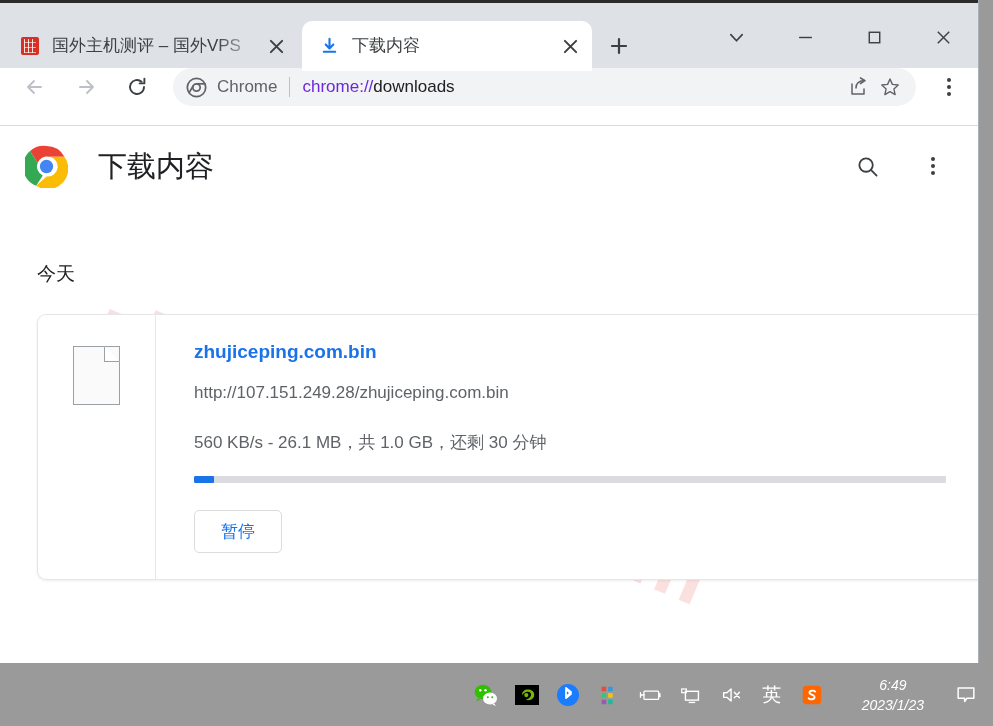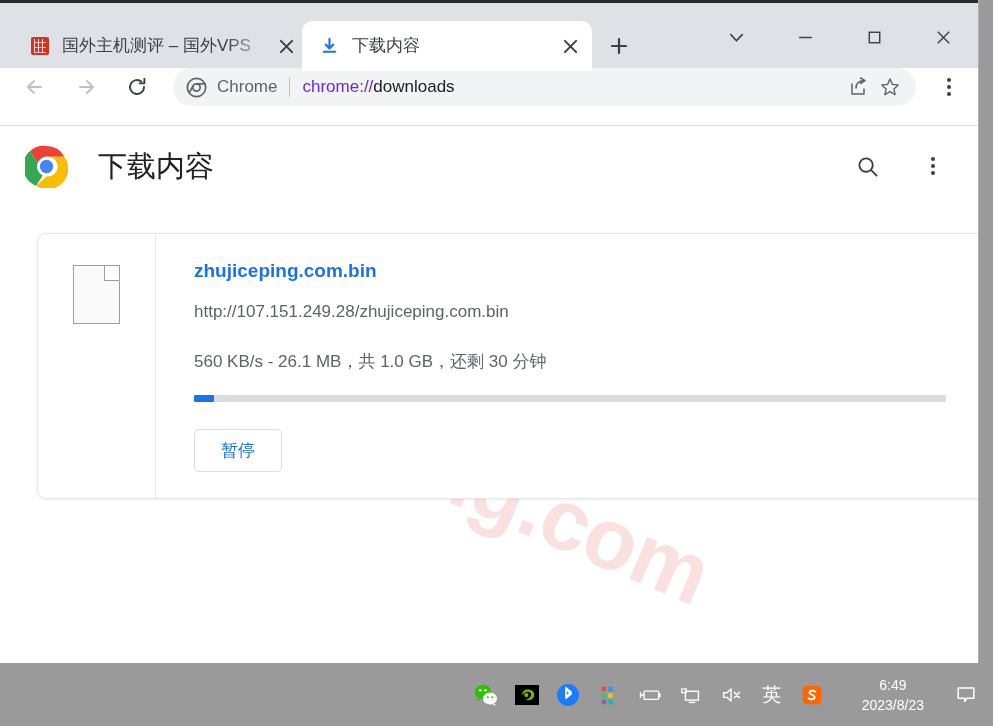--- a/index.html
+++ b/index.html
@@ -394,7 +394,7 @@
 
     <div id="tabstrip">
 
-      <div class="tab inactive" style="left:12px;width:296px;">
+      <div class="tab inactive" style="left:2px;width:296px;">
         <span class="tab-favicon">
           <span class="favicon-red"></span>
         </span>

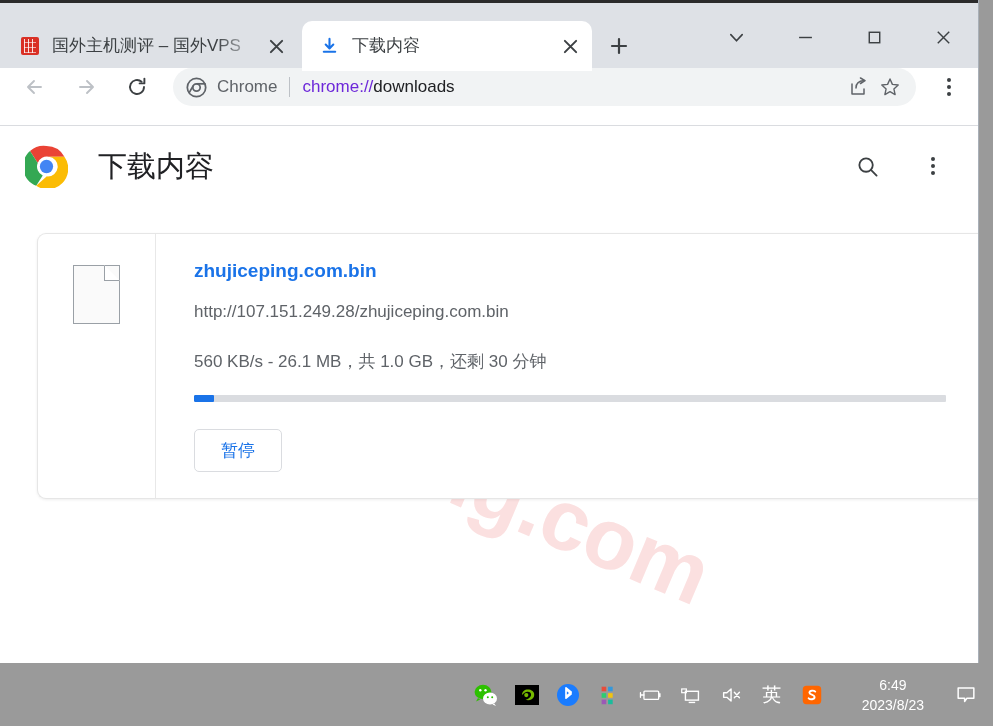--- a/index.html
+++ b/index.html
@@ -535,6 +535,7 @@
         </span>
       </div>
 
+      <div id="date-heading">今天</div>
 
       <div id="download-card">
         <div id="download-file-icon-cell">

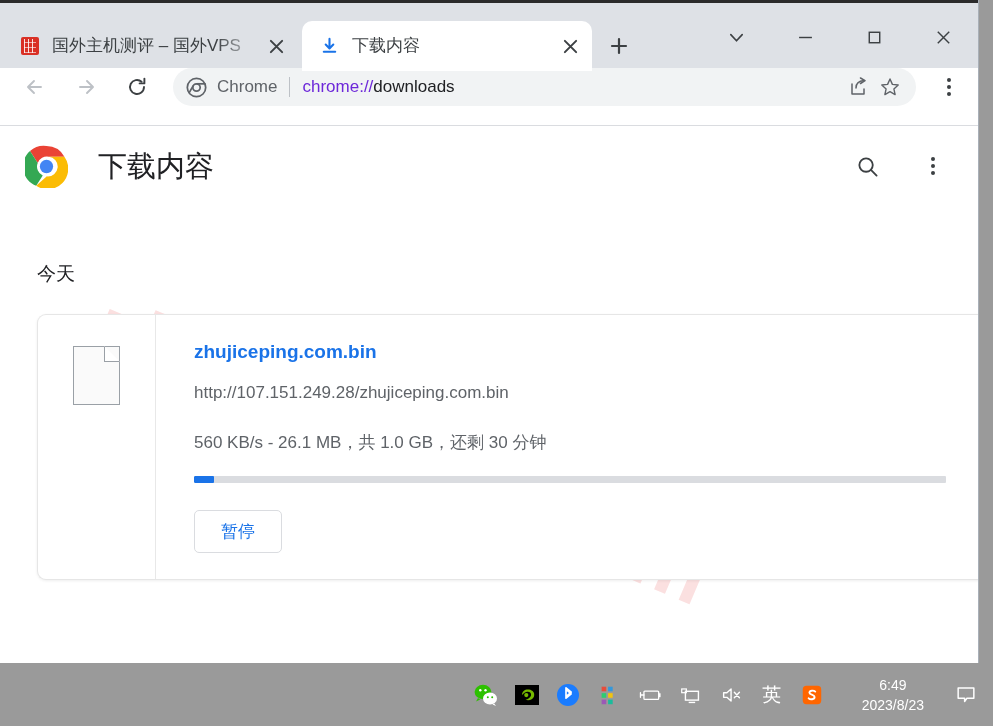--- a/index.html
+++ b/index.html
@@ -378,6 +378,7 @@
     font-size: 14px;
     line-height: 20px;
     cursor: default;
+    font-style: italic;
   }
   #tray-notification {
     width: 38px; height: 40px;

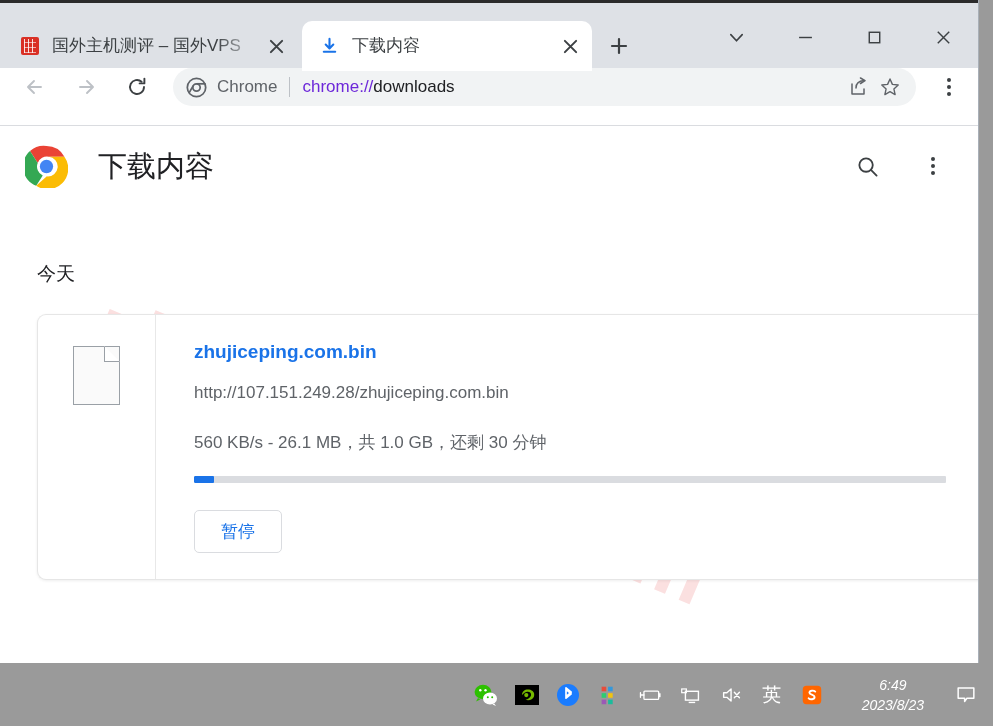--- a/index.html
+++ b/index.html
@@ -636,7 +636,7 @@
 
       <span id="tray-clock">
         <div>6:49</div>
-        <div>2023/8/23</div>
+        <div>2023/1/23</div>
       </span>
 
       <span id="tray-notification">

